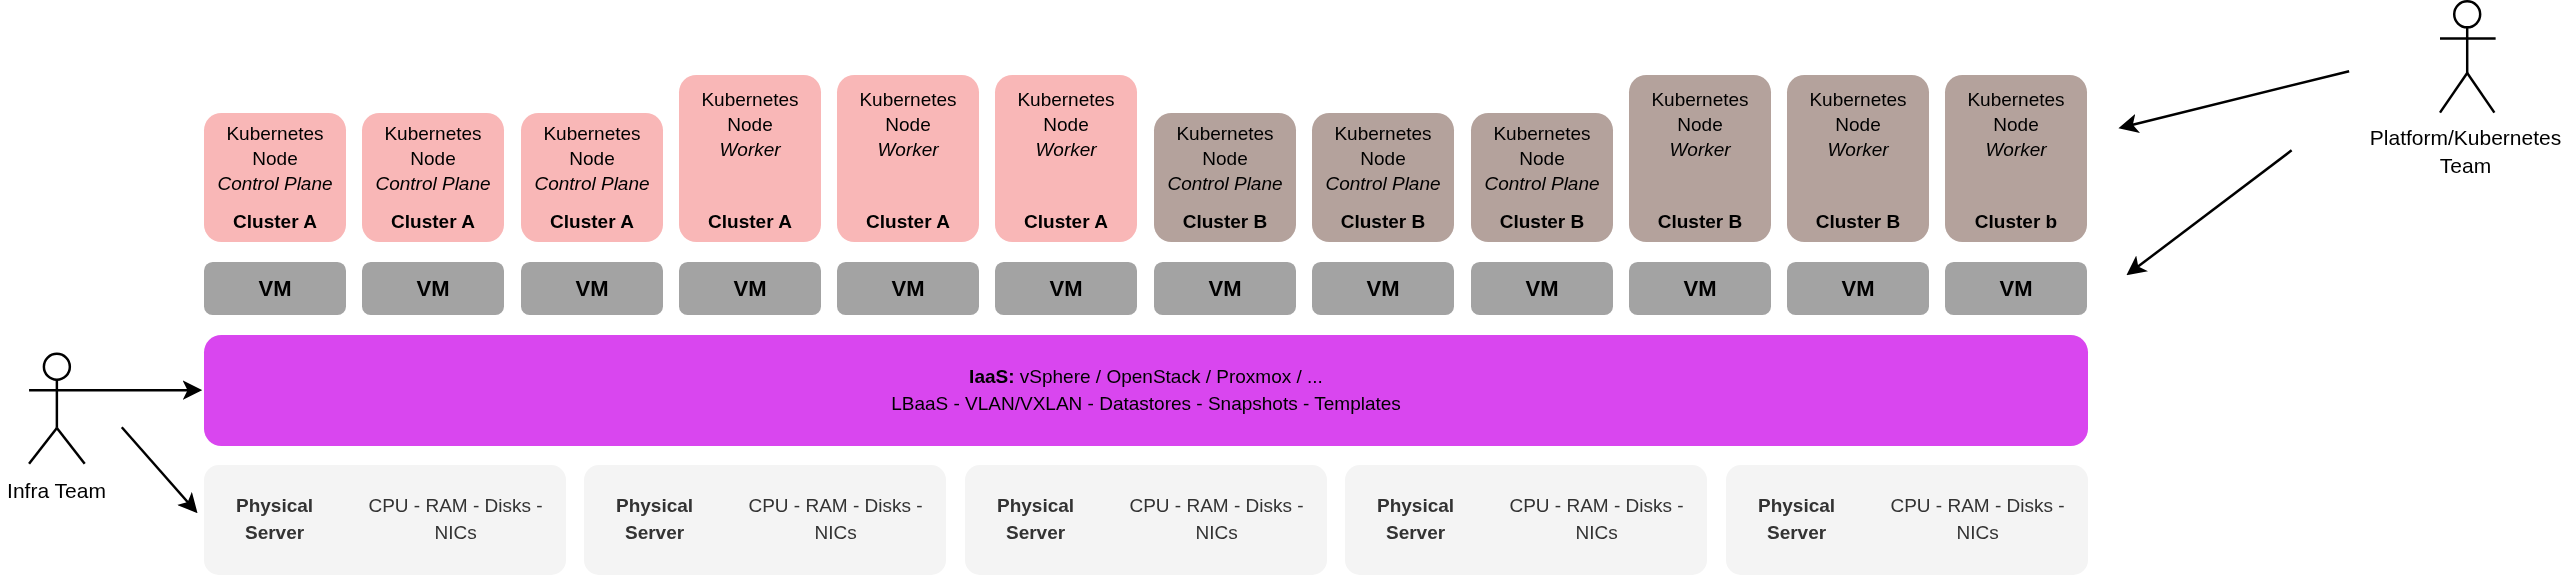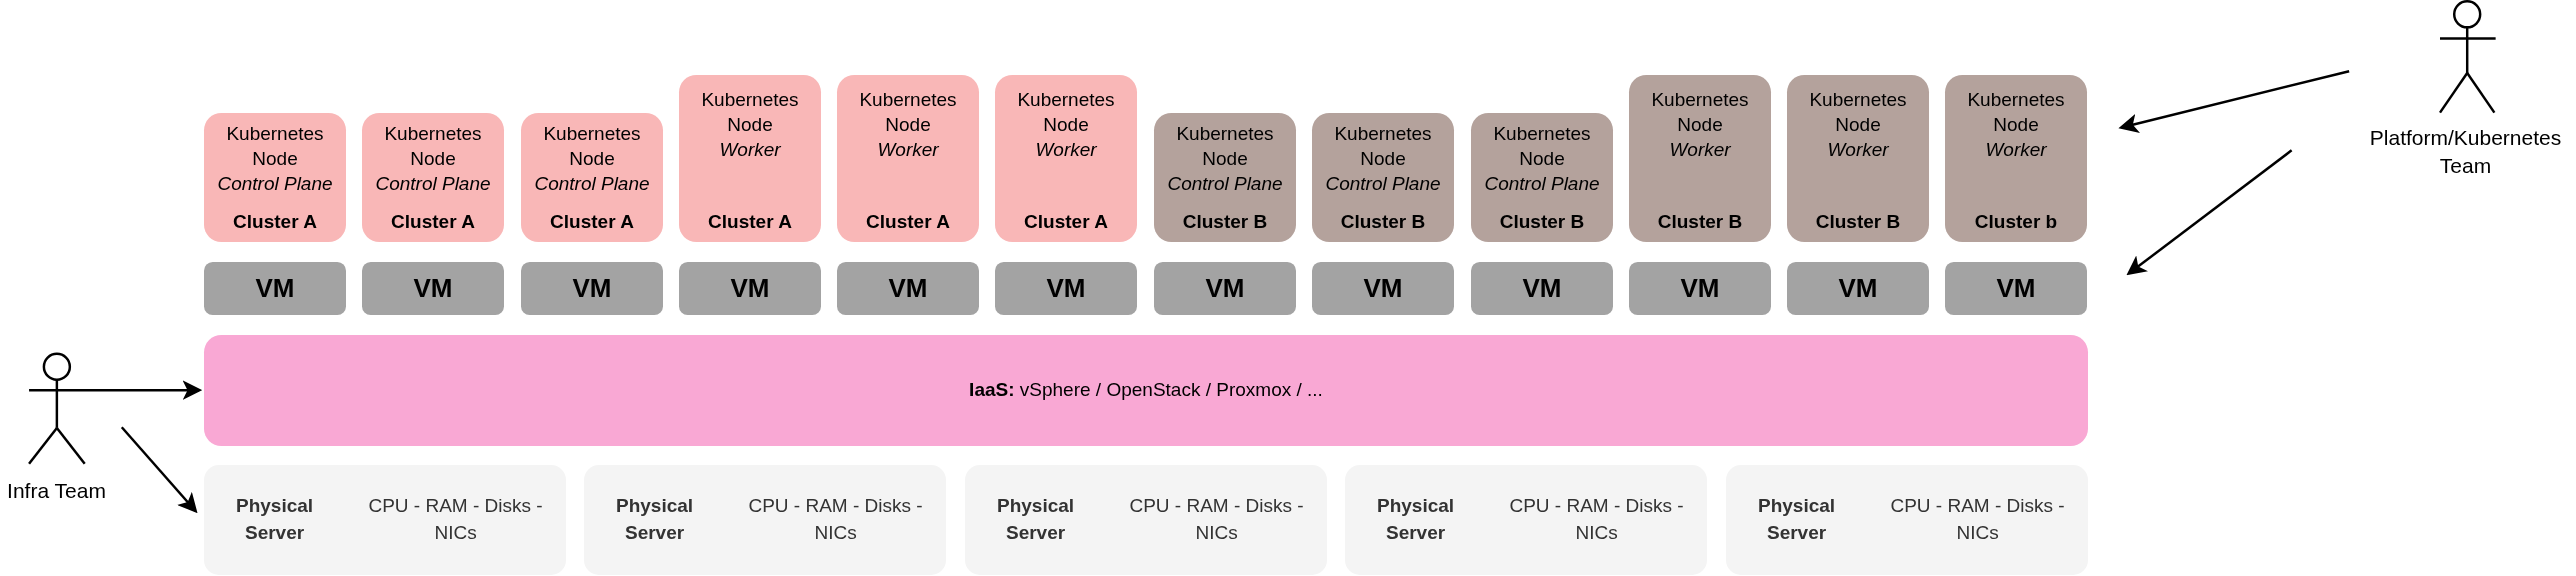--- a/index.html
+++ b/index.html
@@ -25,7 +25,7 @@
   .vm-box {
     position:absolute; top:262px; width:142px; height:53px;
     border-radius:8.7px; display:flex; align-items:center; justify-content:center;
-    font-weight:bold; font-size:26px;
+    font-weight:bold; font-size:22px;
   }
 
   

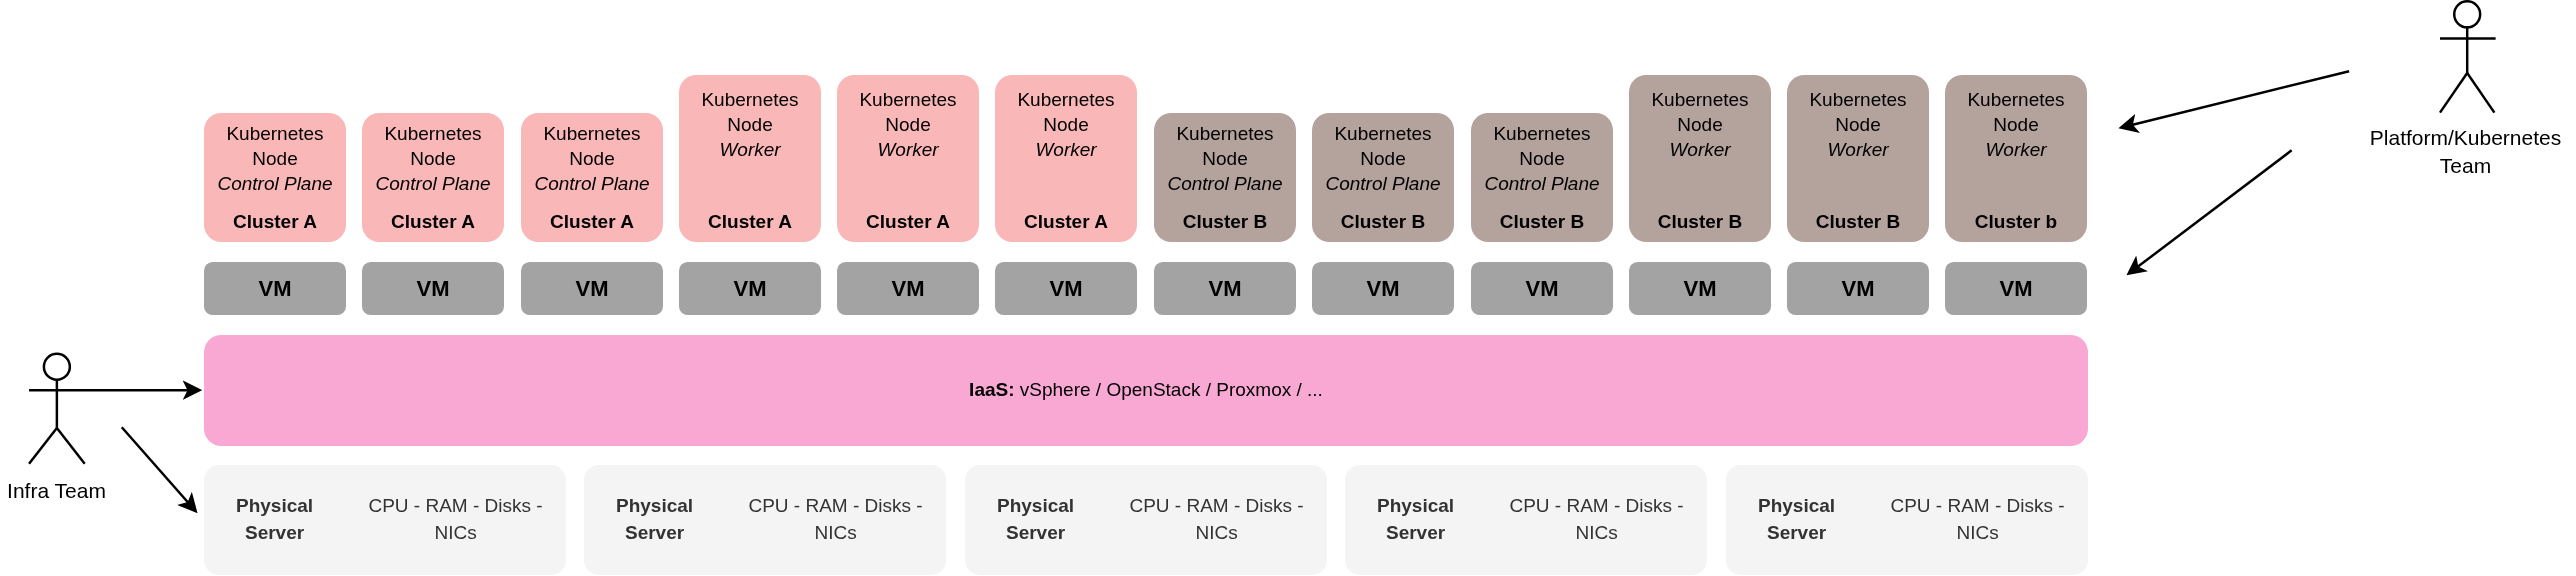--- a/index.html
+++ b/index.html
@@ -172,7 +172,7 @@
       <div class="vm-box" style="left: 1945px; background: rgb(163, 163, 163);">VM</div>
     </div>
 
-  <div class="iaas-bar" id="iaas-bar" style="background: #f9a8d4;">
+  <div class="iaas-bar" id="iaas-bar" style="background: #d946ef;">
     <div>
       <b>IaaS:</b><span> vSphere / OpenStack / Proxmox / ...</span>
     </div>

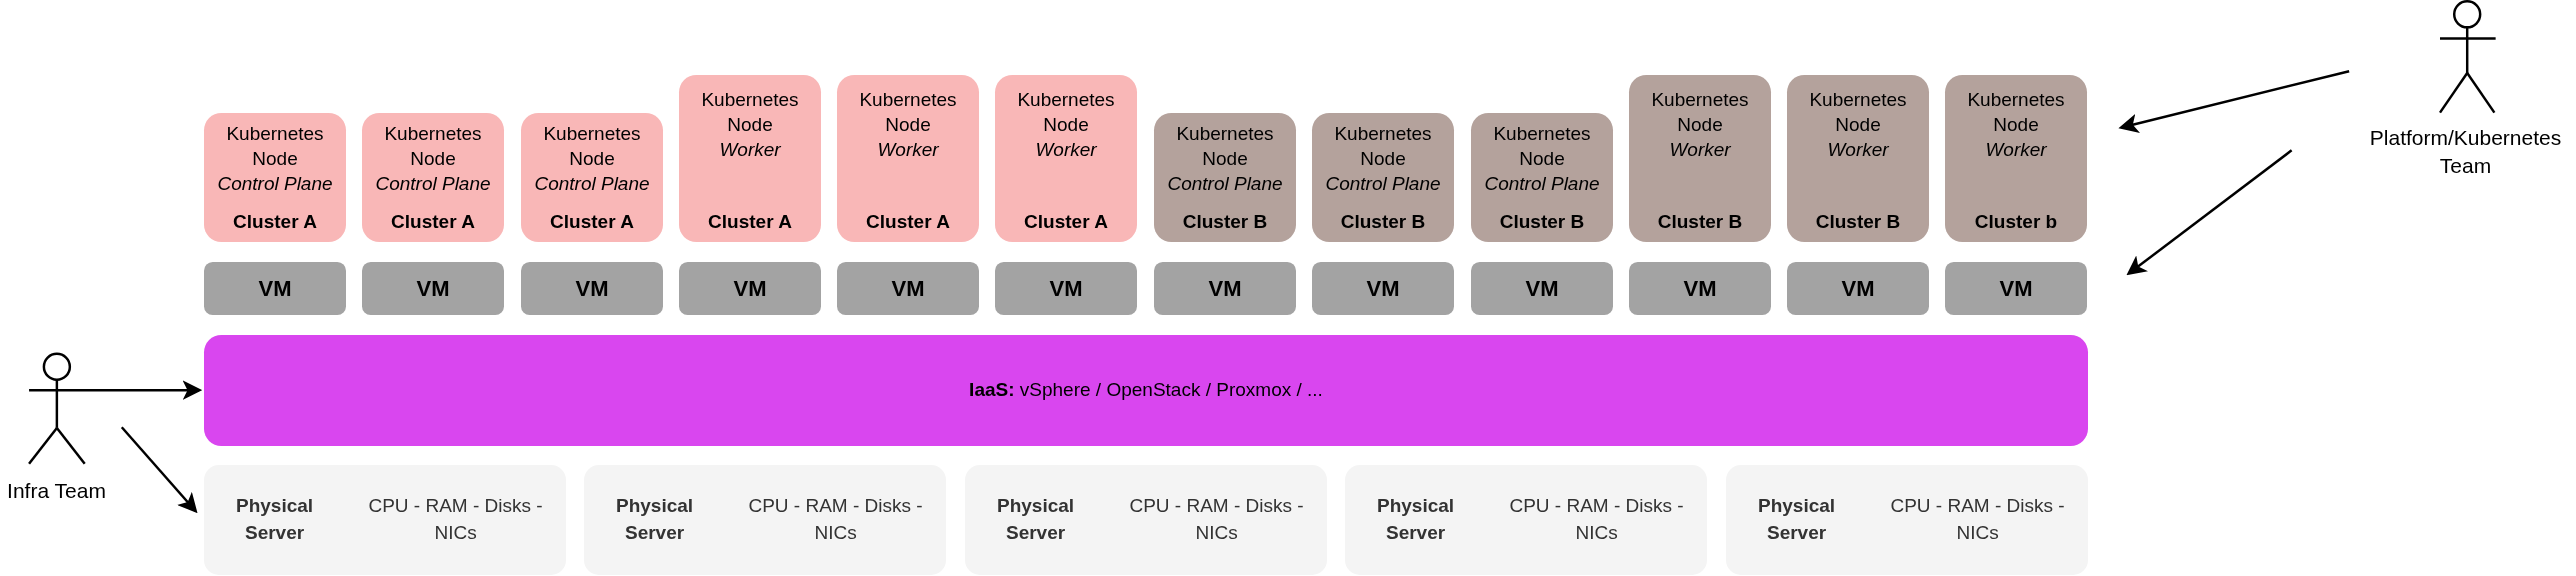--- a/index.html
+++ b/index.html
@@ -176,6 +176,7 @@
     <div>
       <b>IaaS:</b><span> vSphere / OpenStack / Proxmox / ...</span>
     </div>
+    <div>LBaaS - VLAN/VXLAN - Datastores - Snapshots - Templates</div>
   </div>
 
   <div id="phys-layer">

